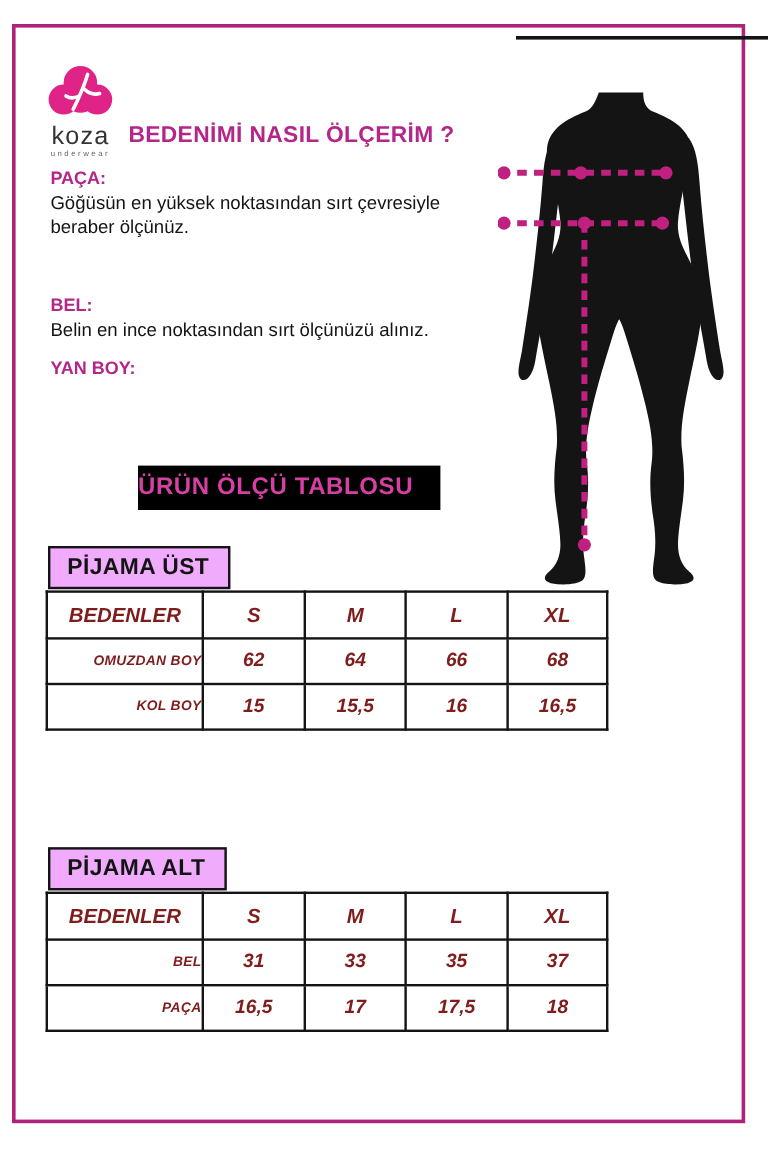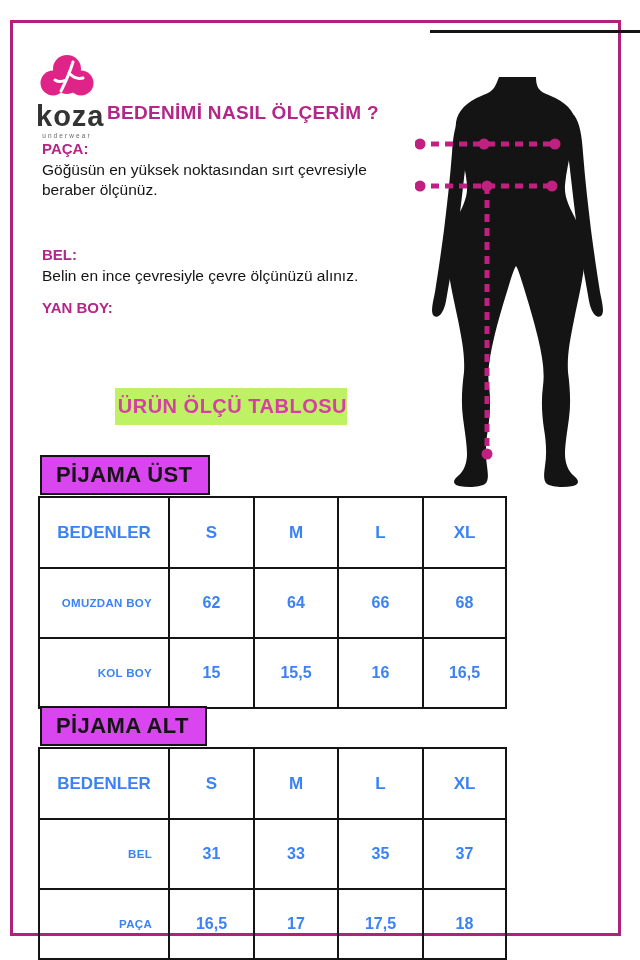--- a/index.html
+++ b/index.html
@@ -15,7 +15,7 @@
 
   
   .logo-wrap { position:absolute; left:36px; top:54px; width:62px; text-align:center; }
-  .logo-name { font-size:29px; font-weight:700; color:#333333; letter-spacing:1px; line-height:1; margin-top:2px; }
+  .logo-name { font-size:21px; font-weight:400; color:#333333; letter-spacing:1px; line-height:1; margin-top:2px; }
   .logo-sub  { font-size:6.5px; color:#666666; letter-spacing:2.1px; line-height:1; margin-top:2px; }
 
   .page-title {

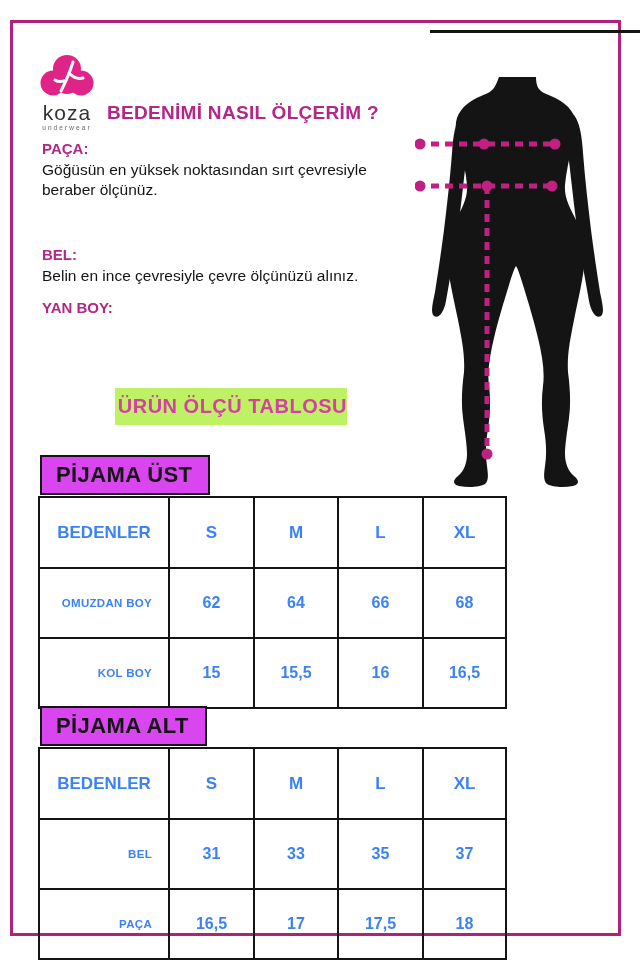--- a/index.html
+++ b/index.html
@@ -86,7 +86,7 @@
 </div>
 <div class="section" id="sec-bel">
   <div class="lbl">BEL:</div>
-  <div class="txt">Belin en ince çevresiyle çevre ölçünüzü alınız.</div>
+  <div class="txt">Belin en ince noktasından sırt ölçünüzü alınız.</div>
 </div>
 <div class="section" id="sec-yanboy">
   <div class="lbl">YAN BOY:</div>

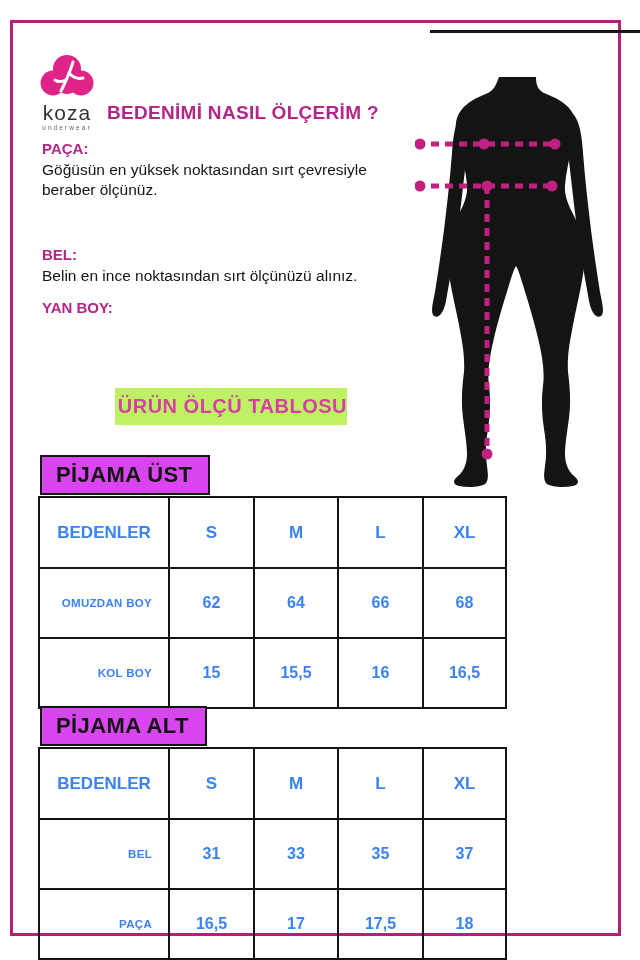--- a/index.html
+++ b/index.html
@@ -31,9 +31,9 @@
   #sec-yanboy{ top:299px; }
 
   .banner {
-    position:absolute; left:115px; top:388px; width:232px; height:37px;
-    background:#bef264; color:#d63fa3; font-size:20px; font-weight:700;
-    text-align:right; line-height:37px; letter-spacing:0.5px;
+    position:absolute; left:115px; top:388px; width:252px; height:37px;
+    background:#000000; color:#d63fa3; font-size:20px; font-weight:700;
+    text-align:left; line-height:37px; letter-spacing:0.5px;
   }
 
   .figure-svg { position:absolute; left:415px; top:55px; }

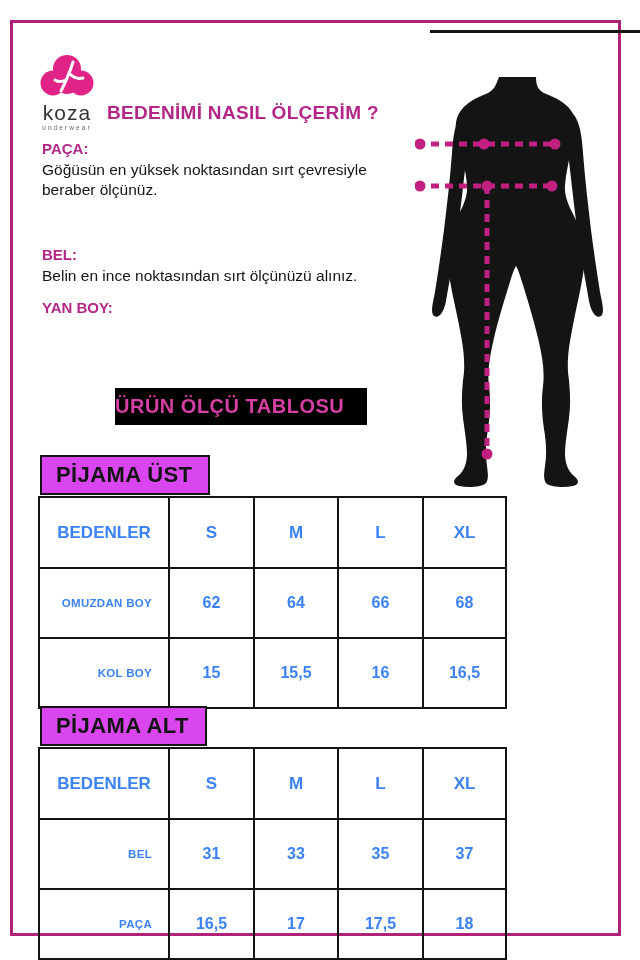--- a/index.html
+++ b/index.html
@@ -42,9 +42,9 @@
   #block-ust { top:455px; }
   #block-alt { top:706px; }
   .ttitle {
-    display:inline-block; border:2.5px solid #141414; background:#d946ef;
+    display:inline-block; border:2.5px solid #141414; background:#f0abfc;
     padding:5px 16px 5px 14px; margin-left:2px;
-    font-size:22px; font-weight:700; color:#141414; letter-spacing:0.4px;
+    font-size:19px; font-weight:700; color:#141414; letter-spacing:0.4px;
   }
   table { border-collapse:collapse; table-layout:fixed; width:467px; margin-top:1px; }
   th, td { border:2px solid #141414; text-align:center; color:#3b82f6; padding:16px; }

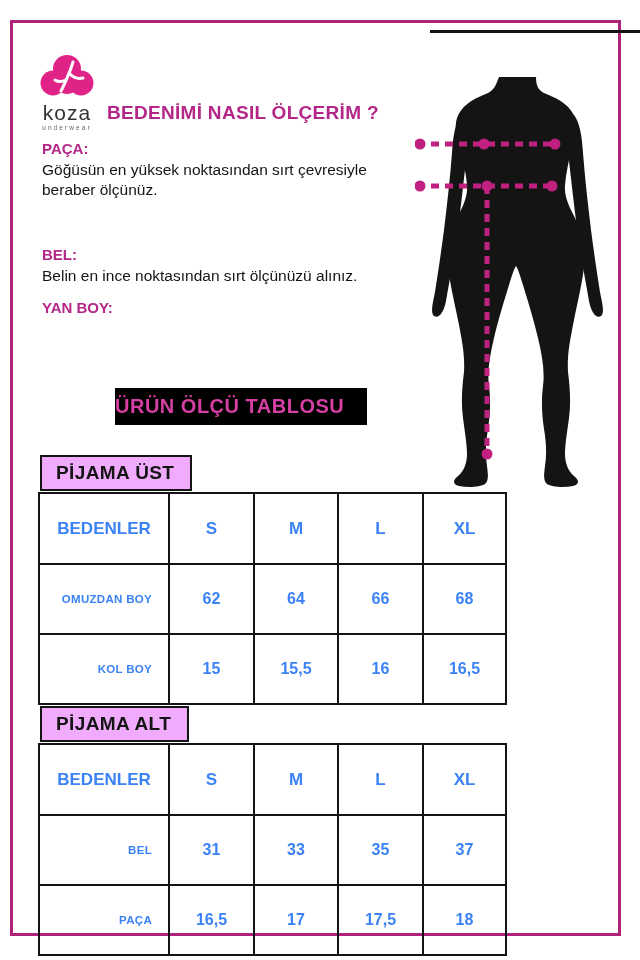--- a/index.html
+++ b/index.html
@@ -47,7 +47,7 @@
     font-size:19px; font-weight:700; color:#141414; letter-spacing:0.4px;
   }
   table { border-collapse:collapse; table-layout:fixed; width:467px; margin-top:1px; }
-  th, td { border:2px solid #141414; text-align:center; color:#3b82f6; padding:16px; }
+  th, td { border:2px solid #141414; text-align:center; color:#7f1d1d; padding:0;font-style:italic; }
   th { font-size:17px; font-weight:700; height:37px; }
   td { font-size:16px; font-weight:700; height:36px; }
   td.rowlabel { font-size:11.5px; letter-spacing:0.3px;text-align:right; }

